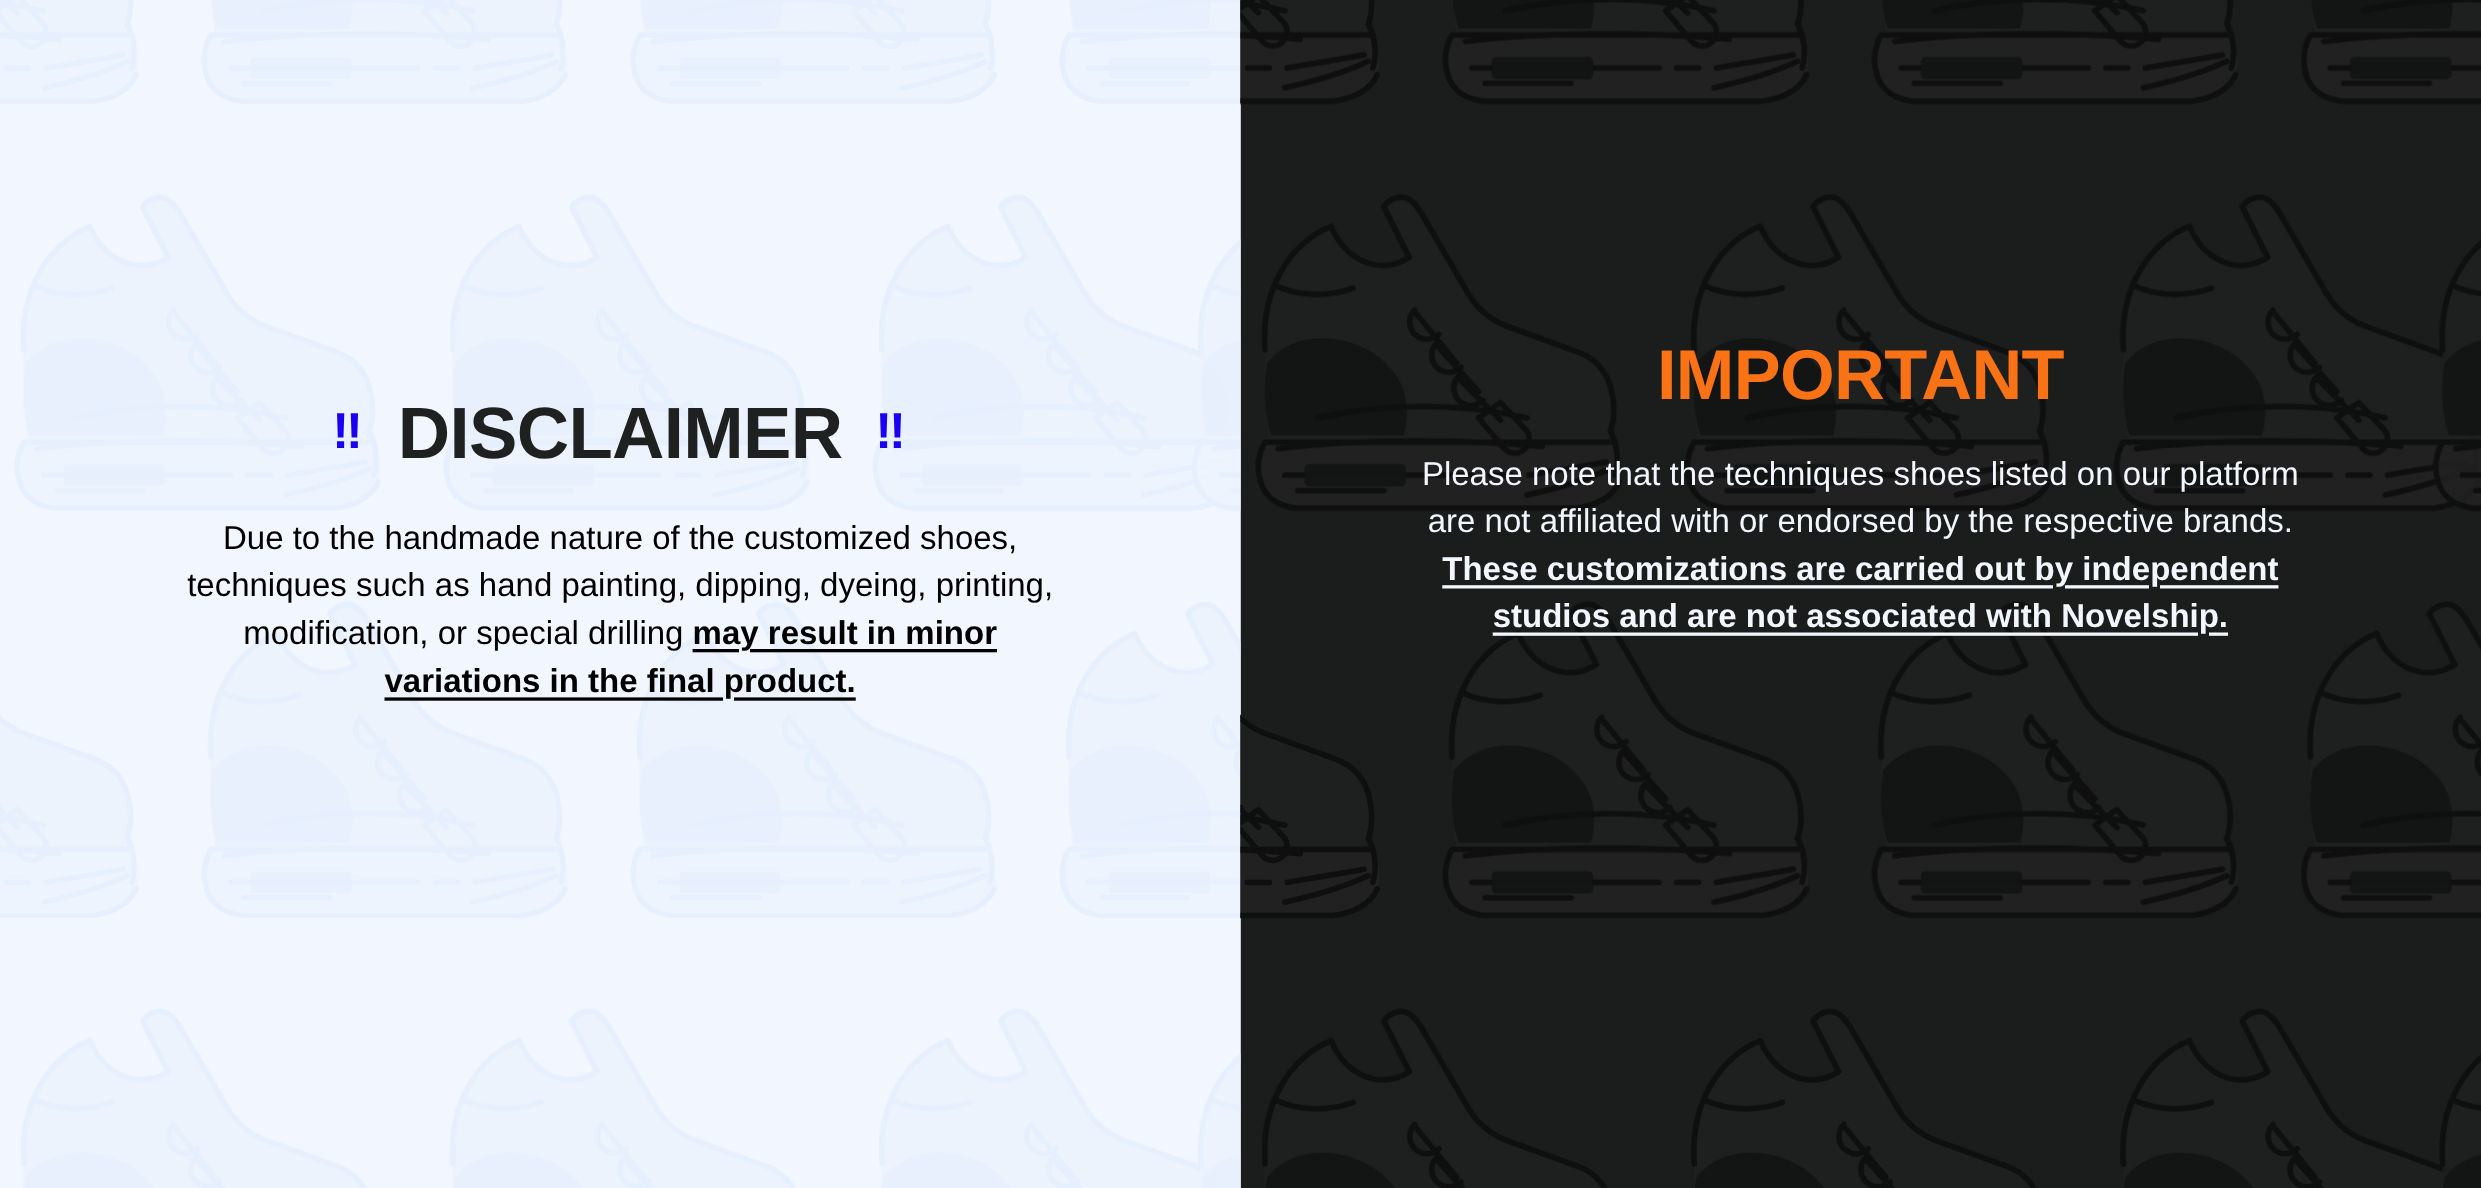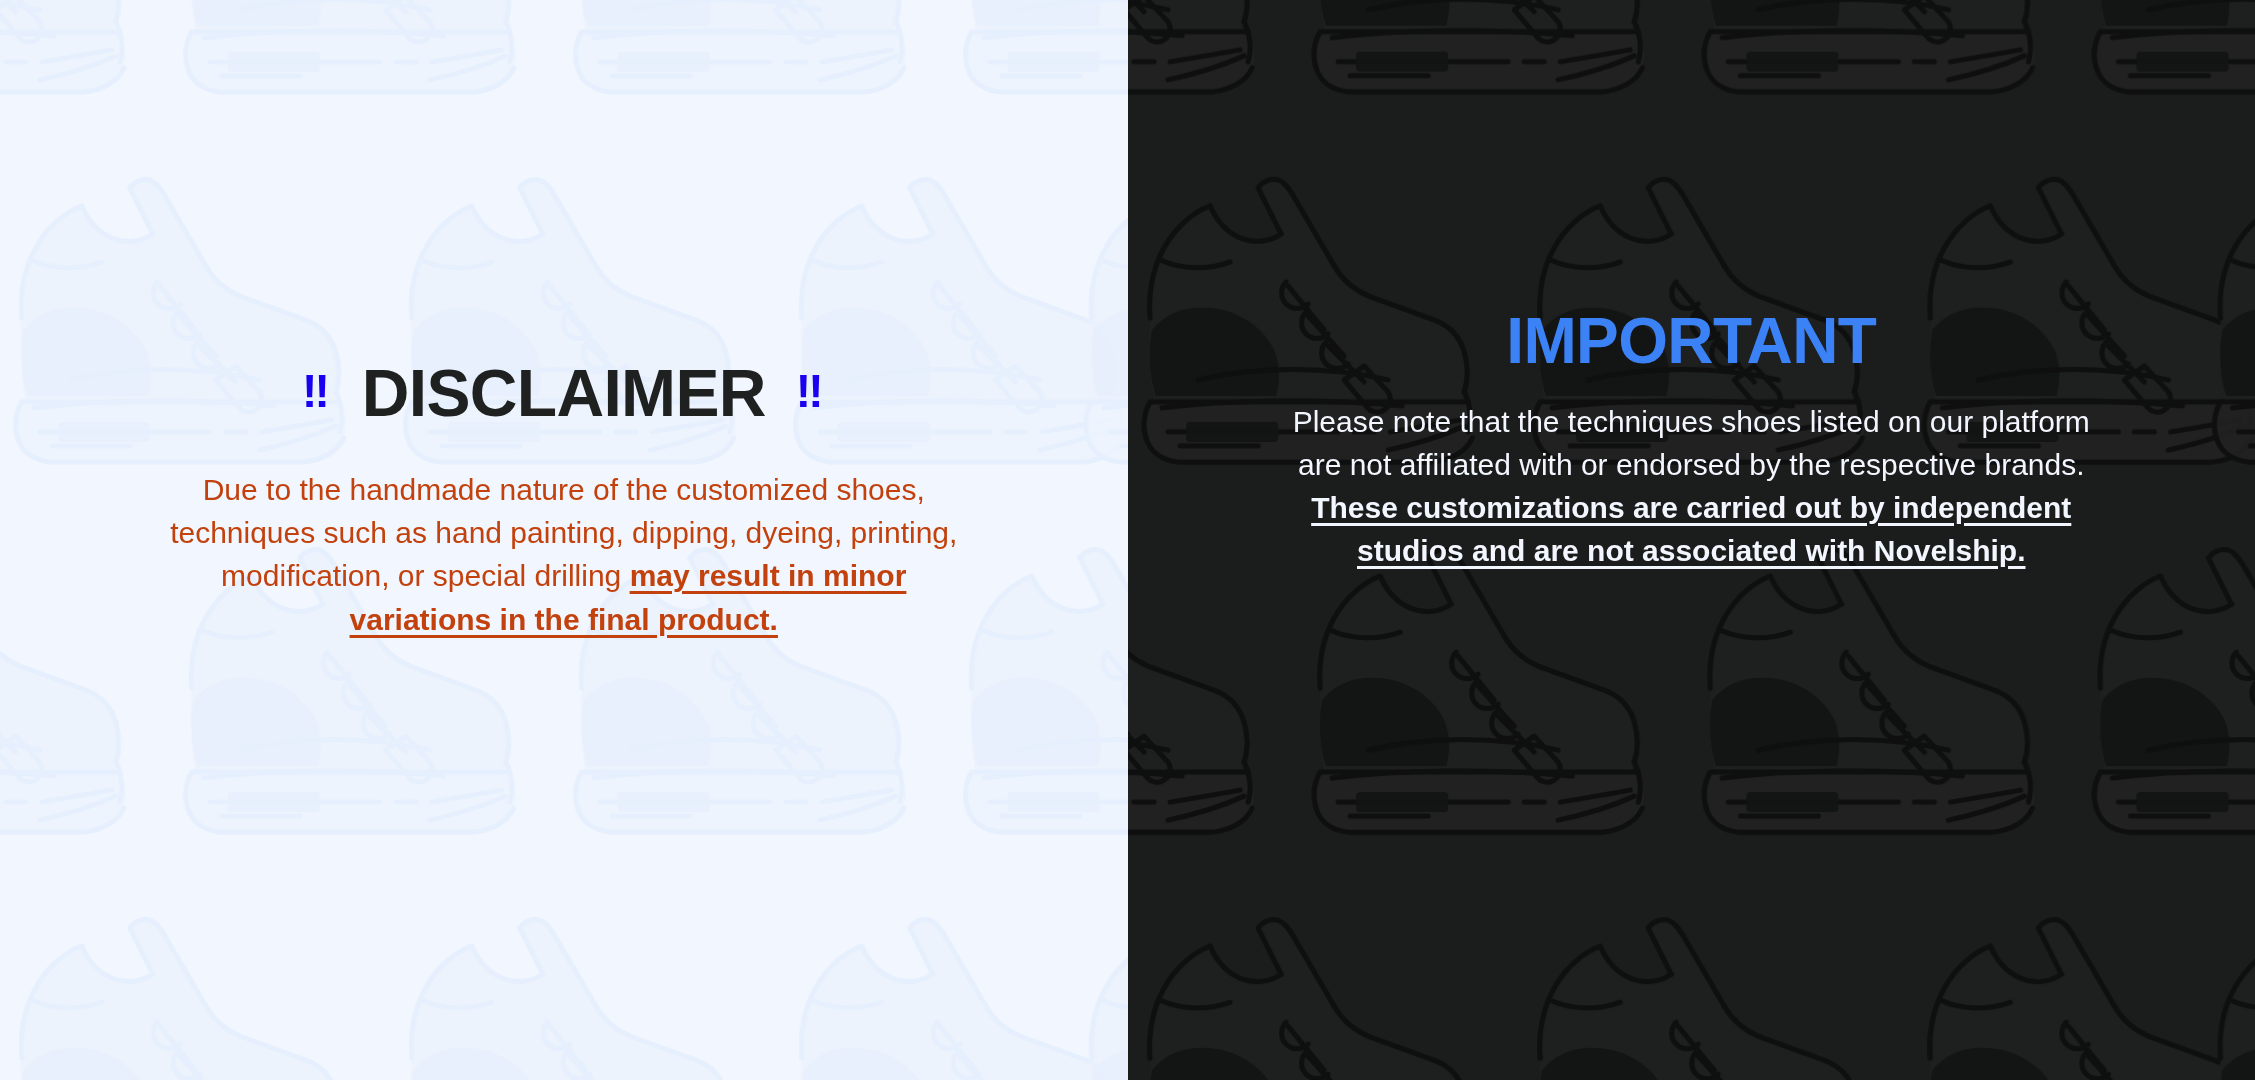--- a/index.html
+++ b/index.html
@@ -75,10 +75,10 @@
 
   .headline--dark {
     font-size: 64px;
-    color: #3b82f6;
+    color: #f97316;
     line-height: 1.06;
     white-space: normal;
-    margin-bottom: 24px;
+    margin-bottom: 34px;
   }
 
   .bangs {

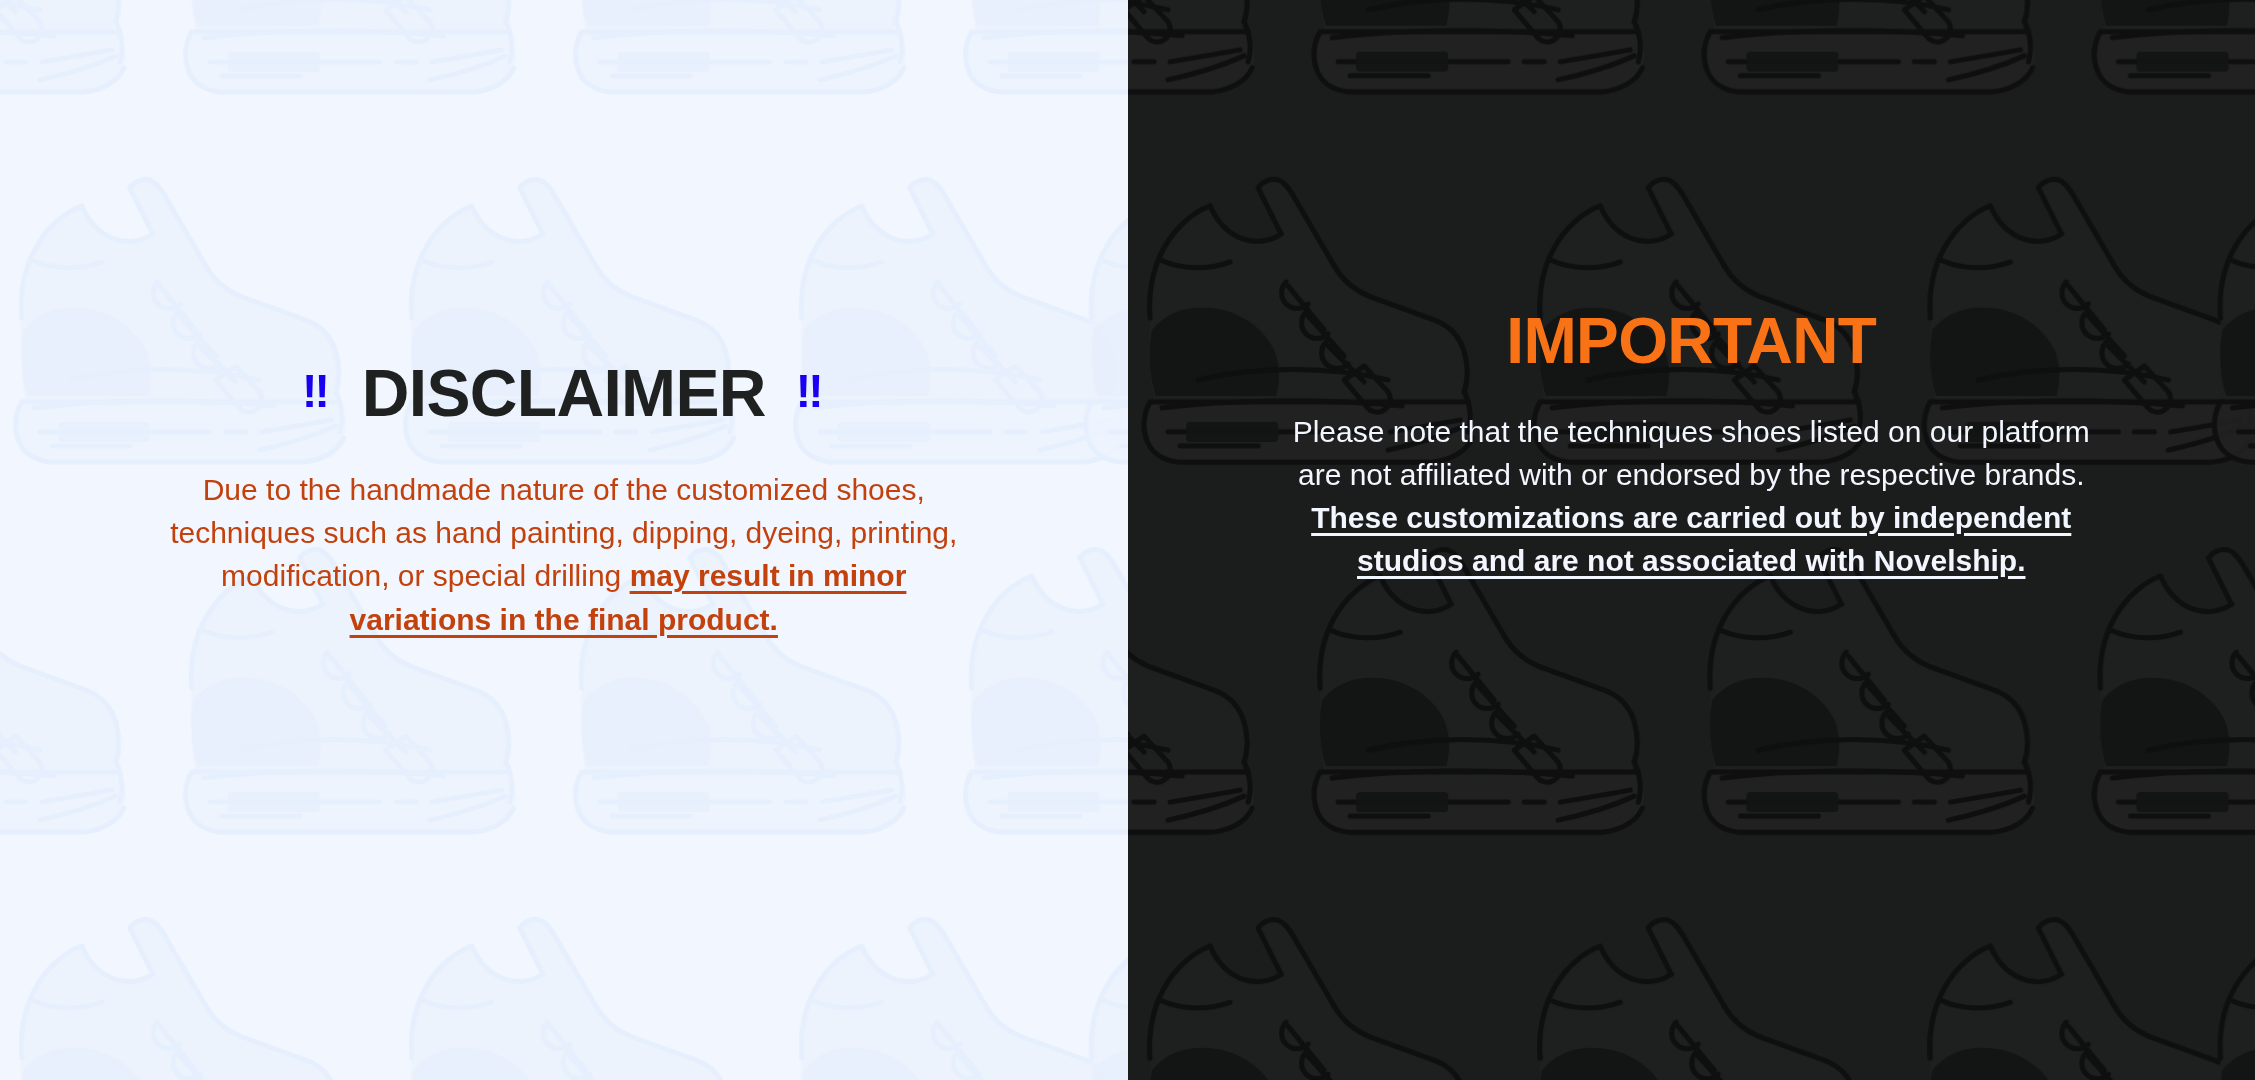--- a/index.html
+++ b/index.html
@@ -100,7 +100,7 @@
   }
 
   .body-copy--light {
-    color: #c2410c;
+    color: #000000;
     max-width: 800px;
     margin: 0 auto;
   }

